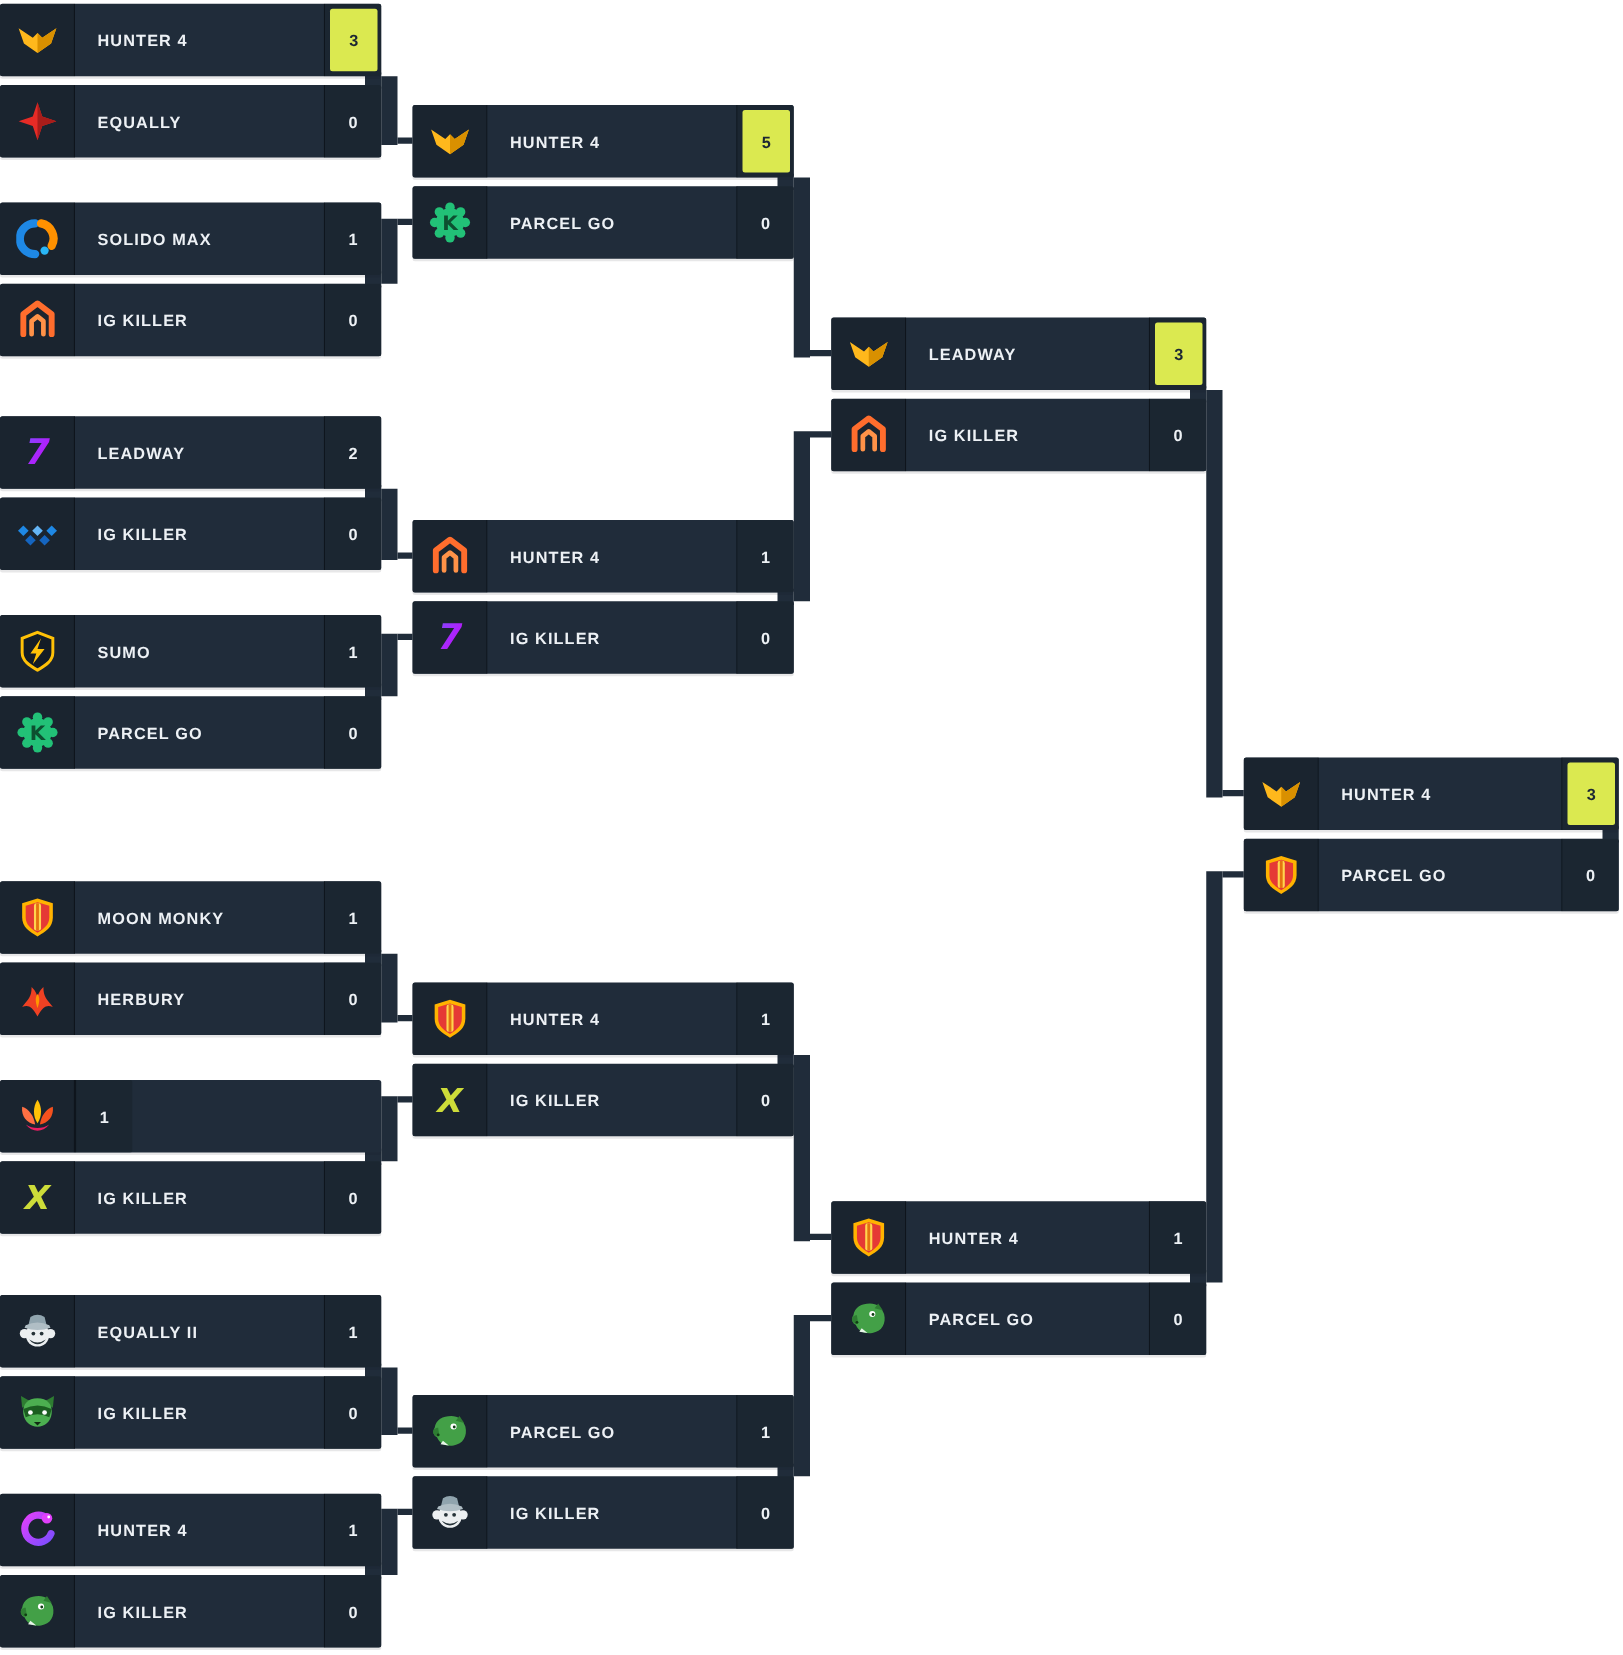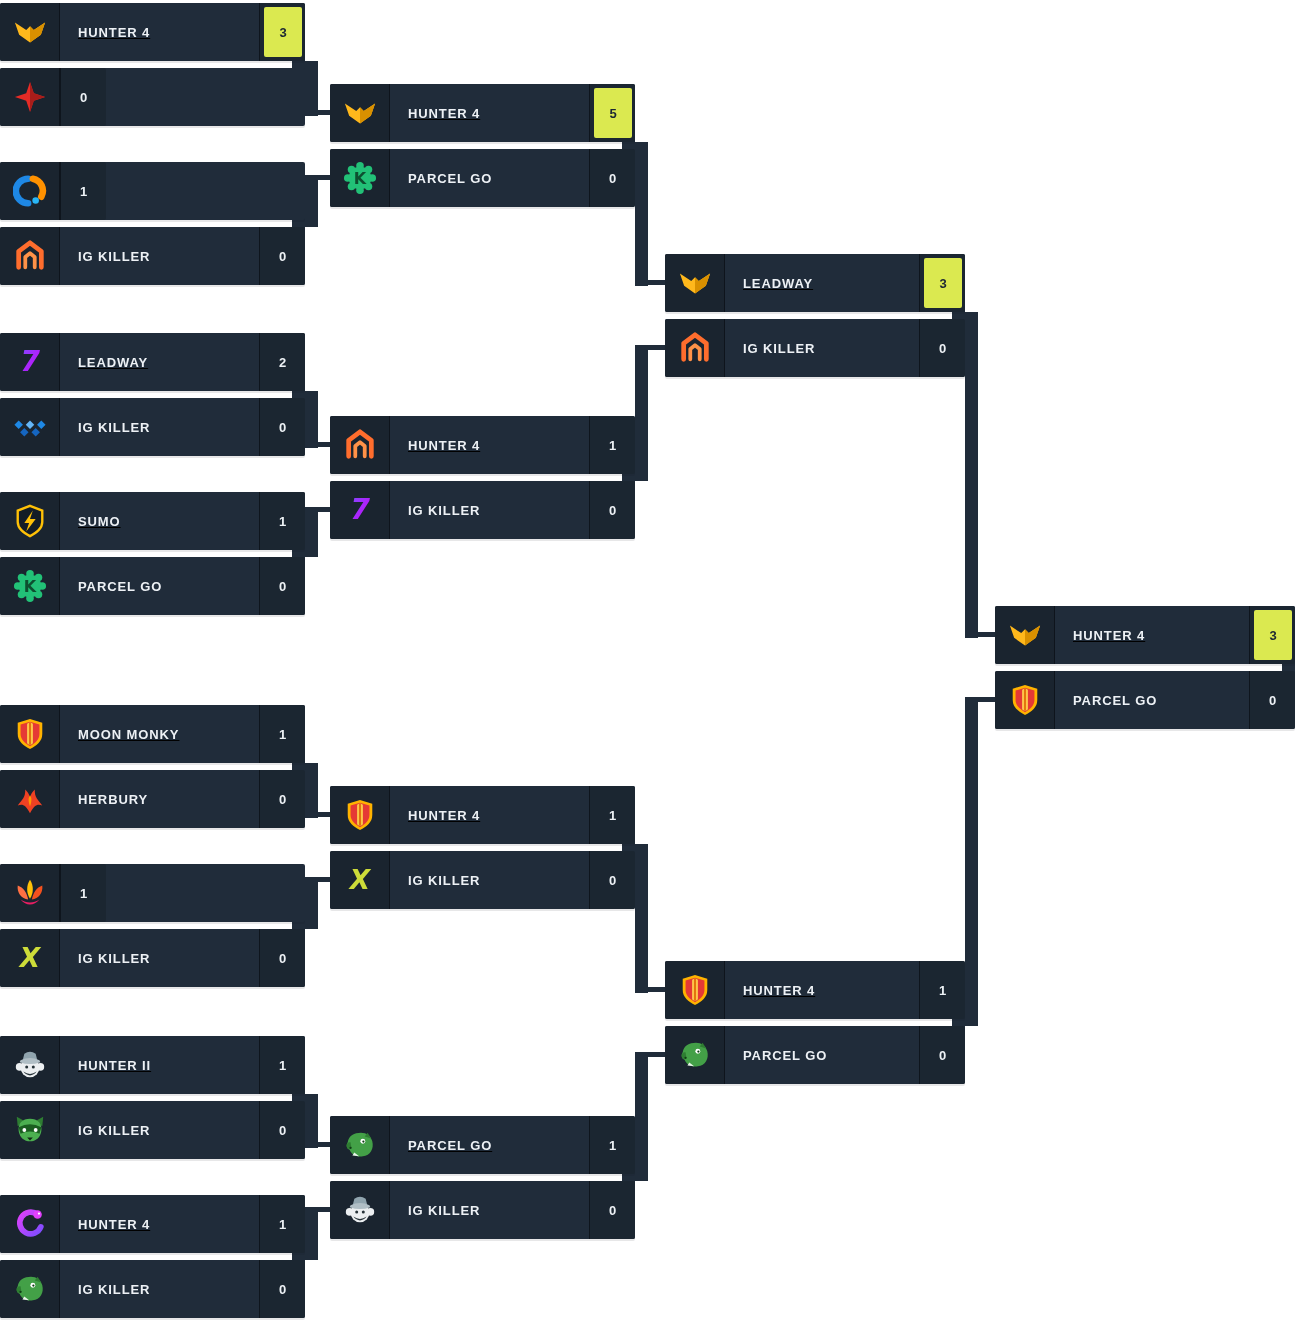--- a/index.html
+++ b/index.html
@@ -24,7 +24,7 @@
     background:var(--card-bg,#202c3a); border-radius:2px;
     box-shadow:0 2px 0 rgba(15,22,30,0.10);
   }
-  .team.t0 { top:0;text-decoration:underline; } .team.t1 { top:65px; }
+  .team.t0 { top:0; } .team.t1 { top:65px; }
   .tile {
     width:60px; flex:0 0 60px; background:var(--tile-bg,#1a242f);
     display:flex; align-items:center; justify-content:center;

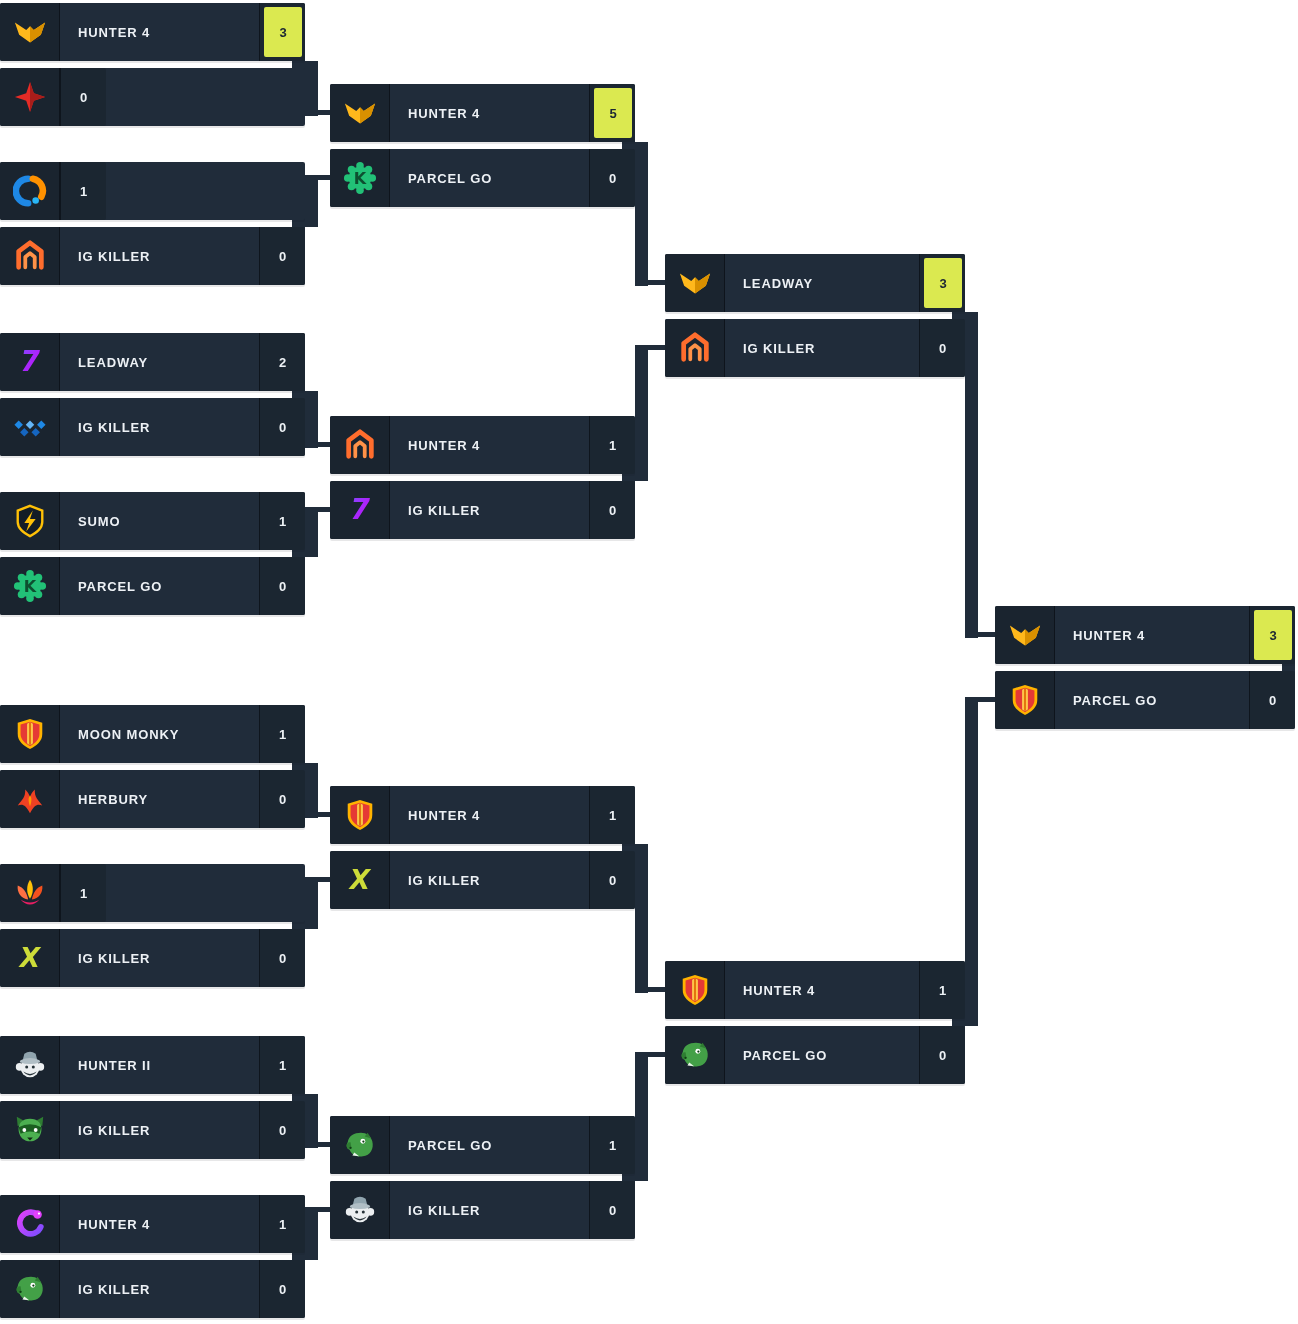--- a/index.html
+++ b/index.html
@@ -116,6 +116,7 @@
             </svg>
           </span>
         </div>
+      <div class="tname">EQUALLY</div>
       <div class="tscore">
           <span class="scorebox">0</span>
         </div>

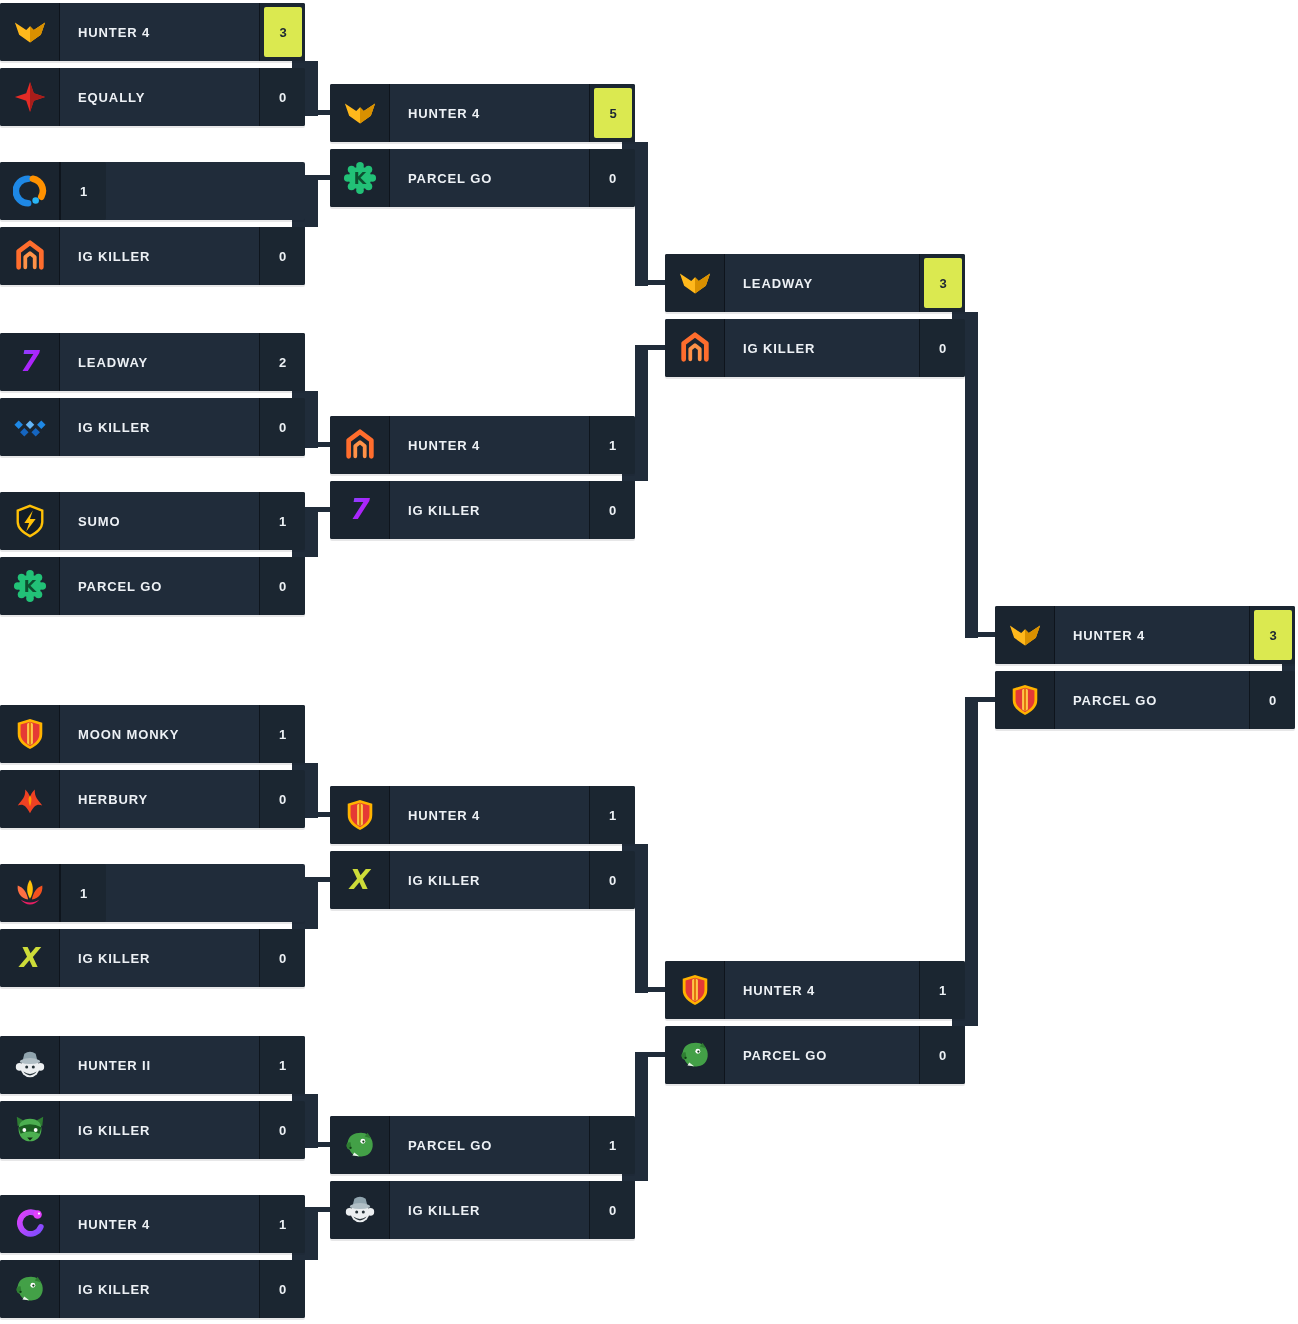--- a/index.html
+++ b/index.html
@@ -135,6 +135,7 @@
             </svg>
           </span>
         </div>
+      <div class="tname">SOLIDO MAX</div>
       <div class="tscore">
           <span class="scorebox">1</span>
         </div>

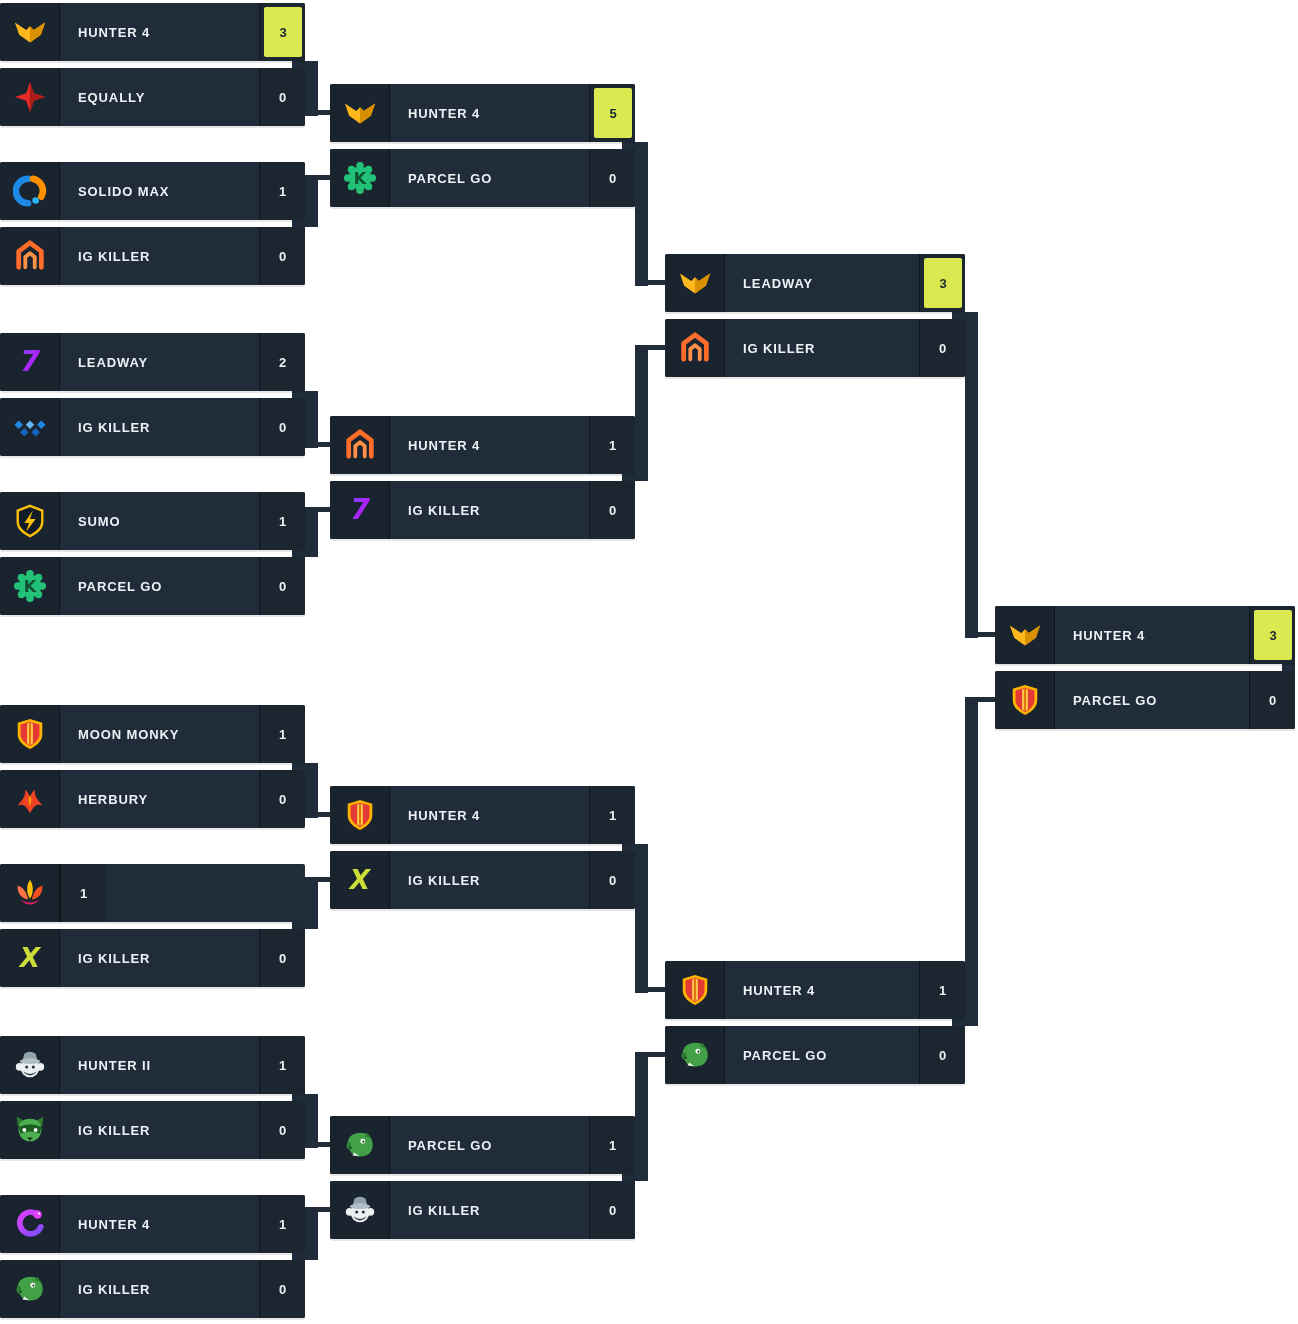--- a/index.html
+++ b/index.html
@@ -319,7 +319,7 @@
             </svg>
           </span>
         </div>
-      <div class="tname">HUNTER II</div>
+      <div class="tname">EQUALLY II</div>
       <div class="tscore">
           <span class="scorebox">1</span>
         </div>

